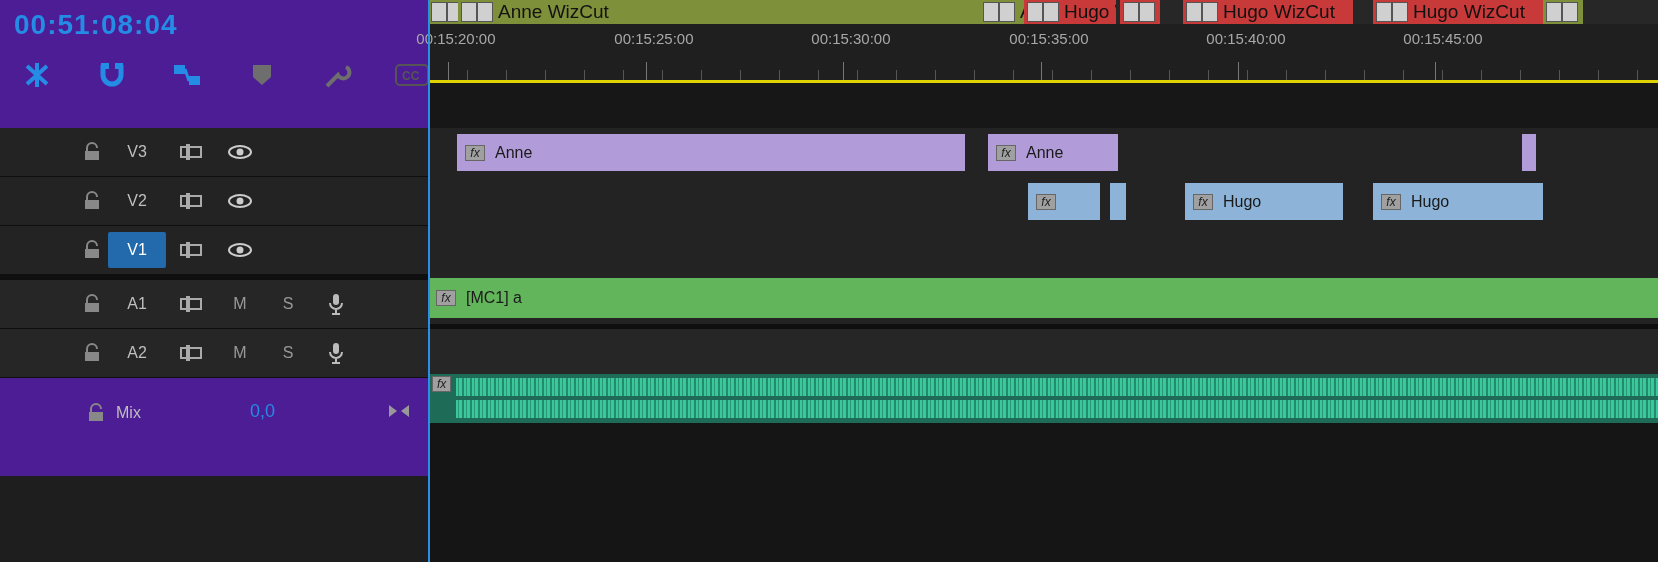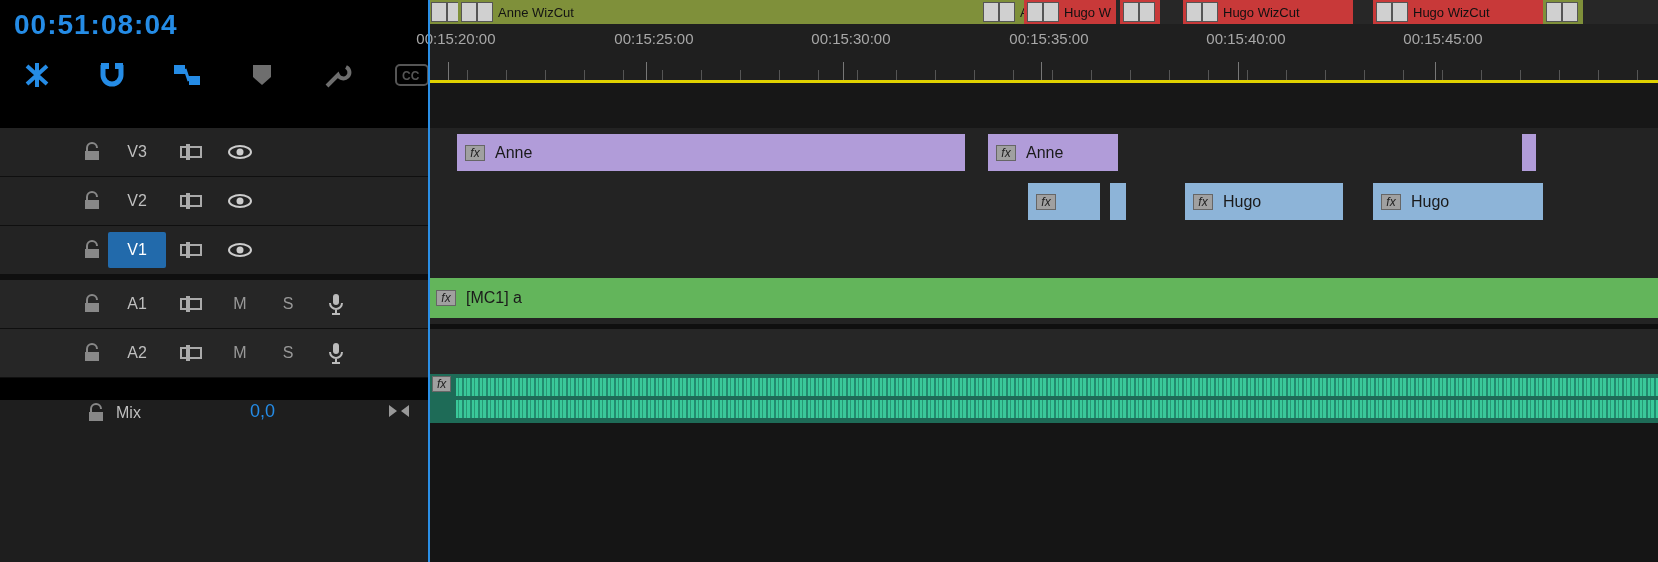--- a/index.html
+++ b/index.html
@@ -14,8 +14,8 @@
 
   
   .left-panel {
-    position: absolute; left:0; top:0; width:428px; height:400px;
-    background:#000000;
+    position: absolute; left:0; top:0; width:428px; height:476px;
+    background:#4c1d95;
   }
   .timecode-row { height:50px; display:flex; align-items:center; padding-left:14px; }
   .timecode {

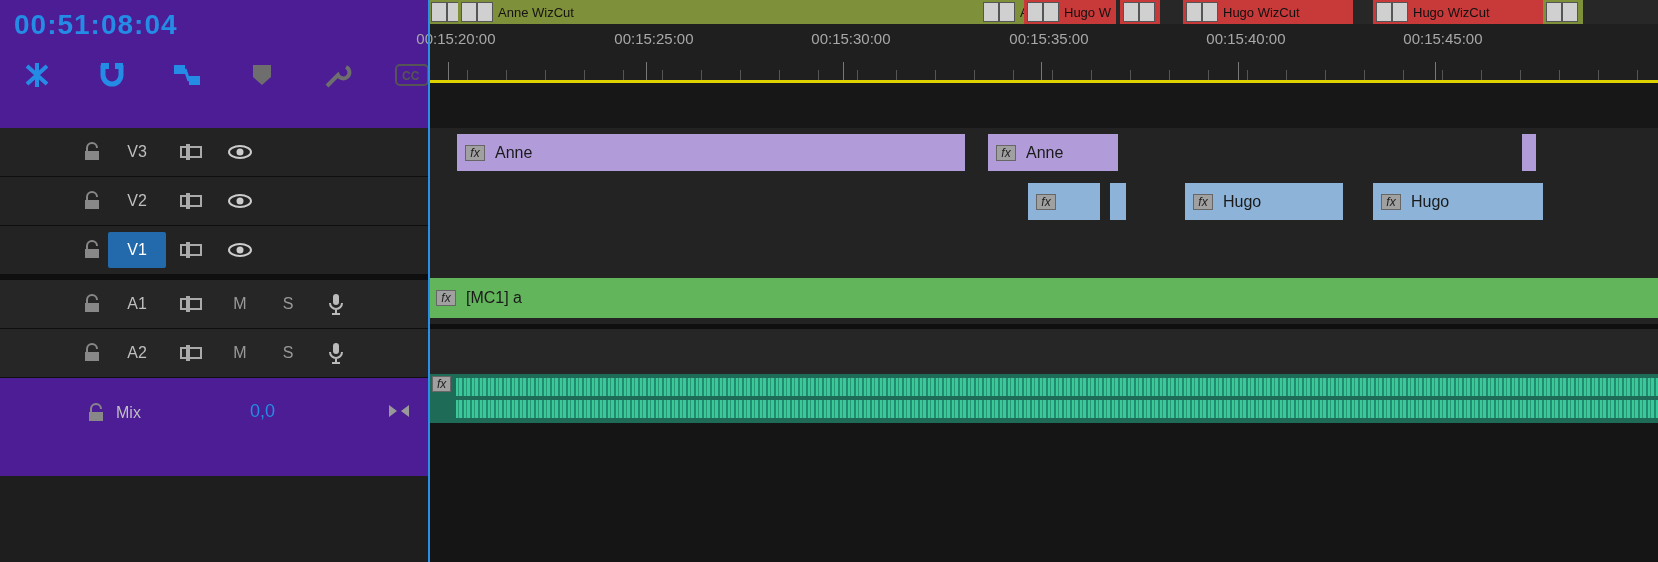--- a/index.html
+++ b/index.html
@@ -67,7 +67,7 @@
   .markers-strip { position:absolute; top:0; left:0; right:0; height:24px; background:#272727; }
   .marker {
     position:absolute; top:0; height:24px; display:flex; align-items:center;
-    font-size:13px; color:#131313; padding-left:40px; overflow:hidden; white-space:nowrap;
+    font-size:19px; color:#131313; padding-left:40px; overflow:hidden; white-space:nowrap;
   }
   .marker::before{
     content:""; position:absolute; left:3px; top:2px; width:14px; height:18px;

